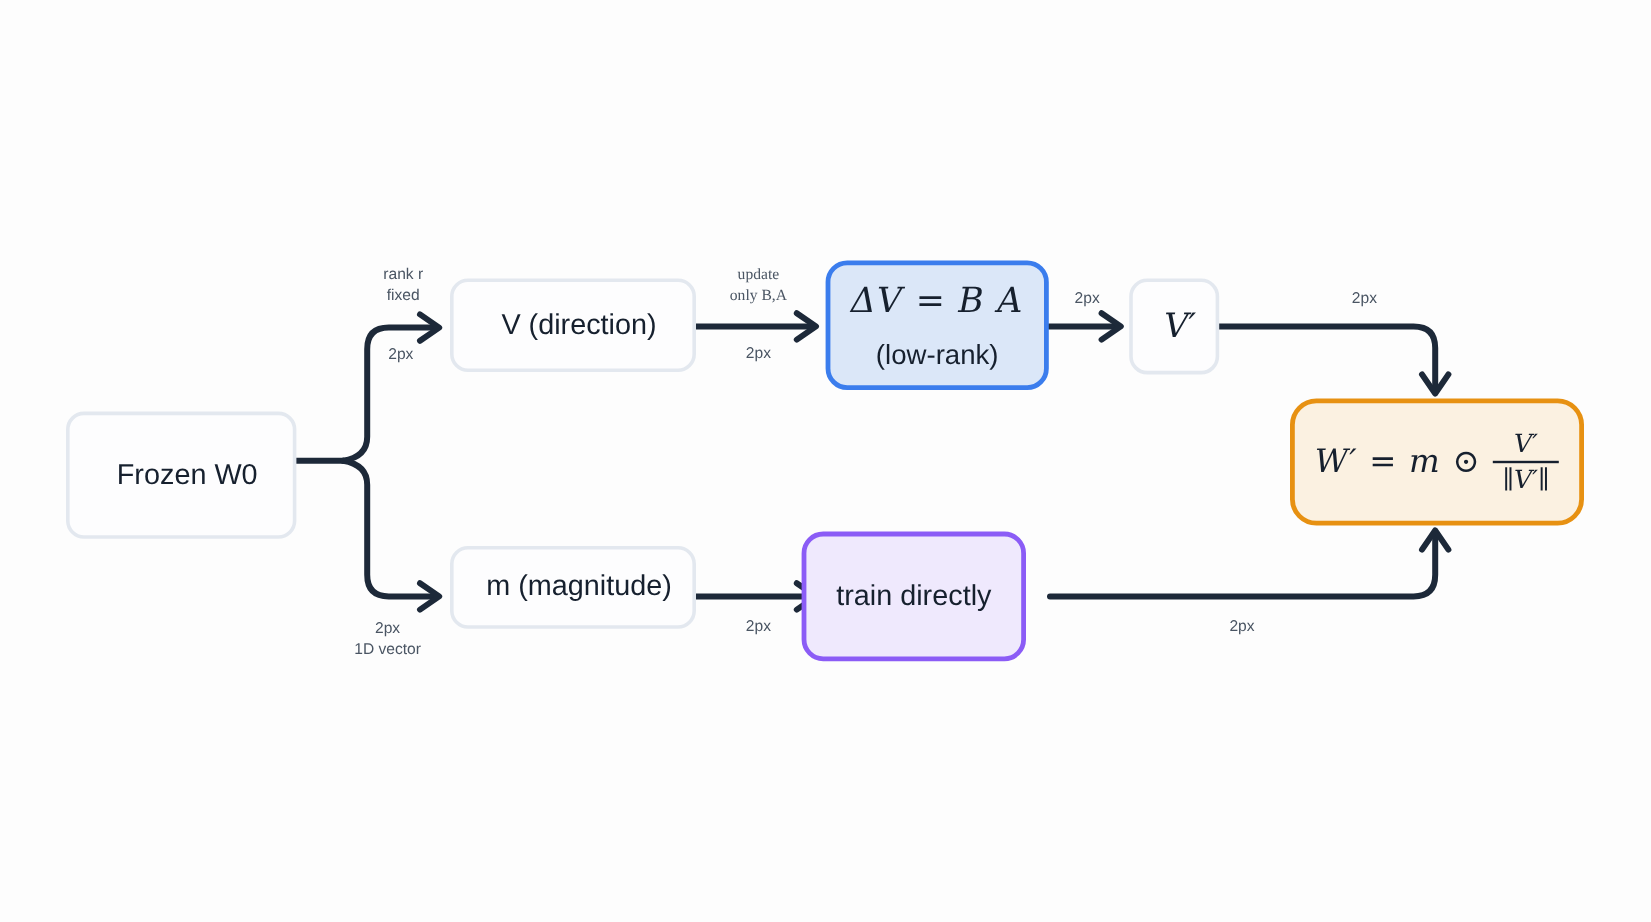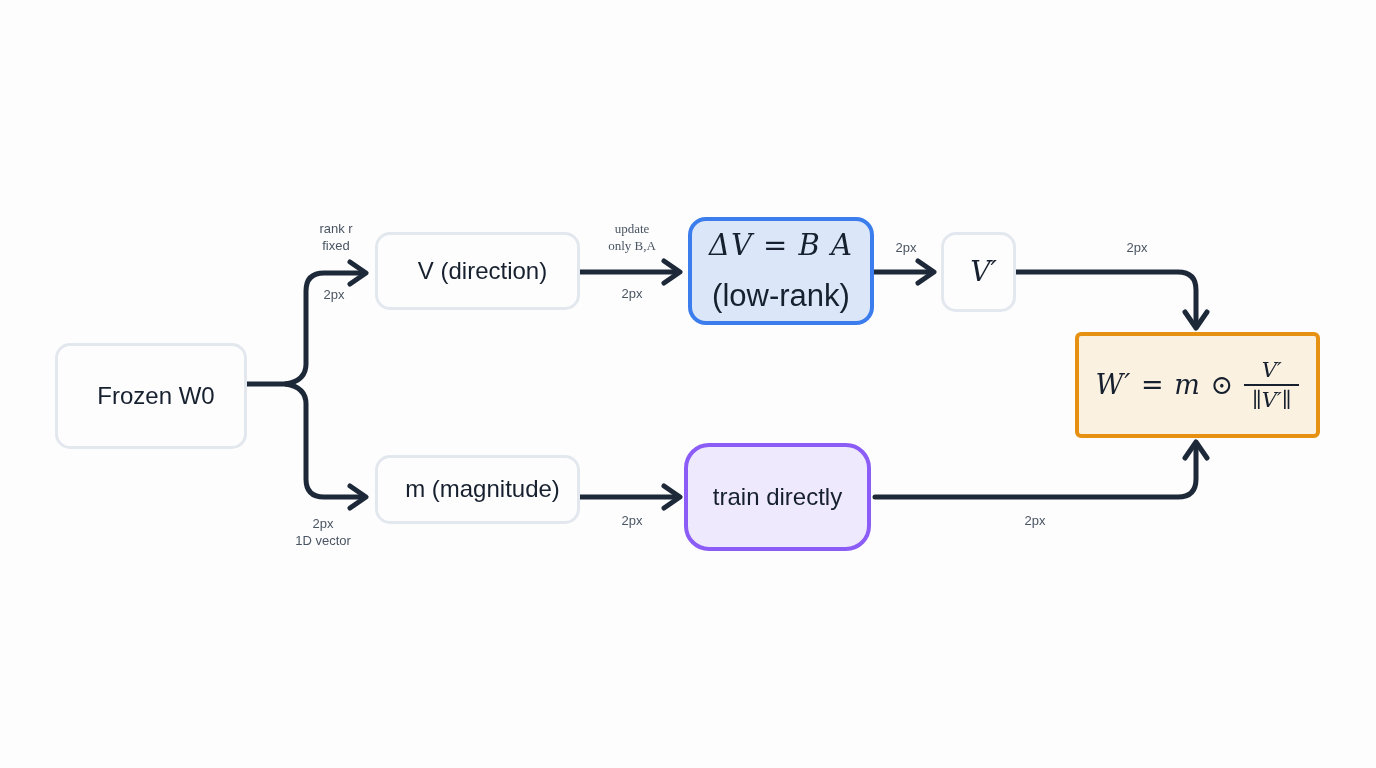--- a/index.html
+++ b/index.html
@@ -41,7 +41,7 @@
 
   .math{font-family:"DejaVu Serif","Liberation Serif",serif;font-style:italic;}
   .node .formula-line{font-size:29px;letter-spacing:1px;}
-  .node .subtitle-line{font-size:31px;margin-top:14px;}
+  .node .subtitle-line{font-size:23px;margin-top:14px;}
   .node .vprime{font-size:28px;}
 
   .wformula{display:flex;align-items:center;gap:10px;}

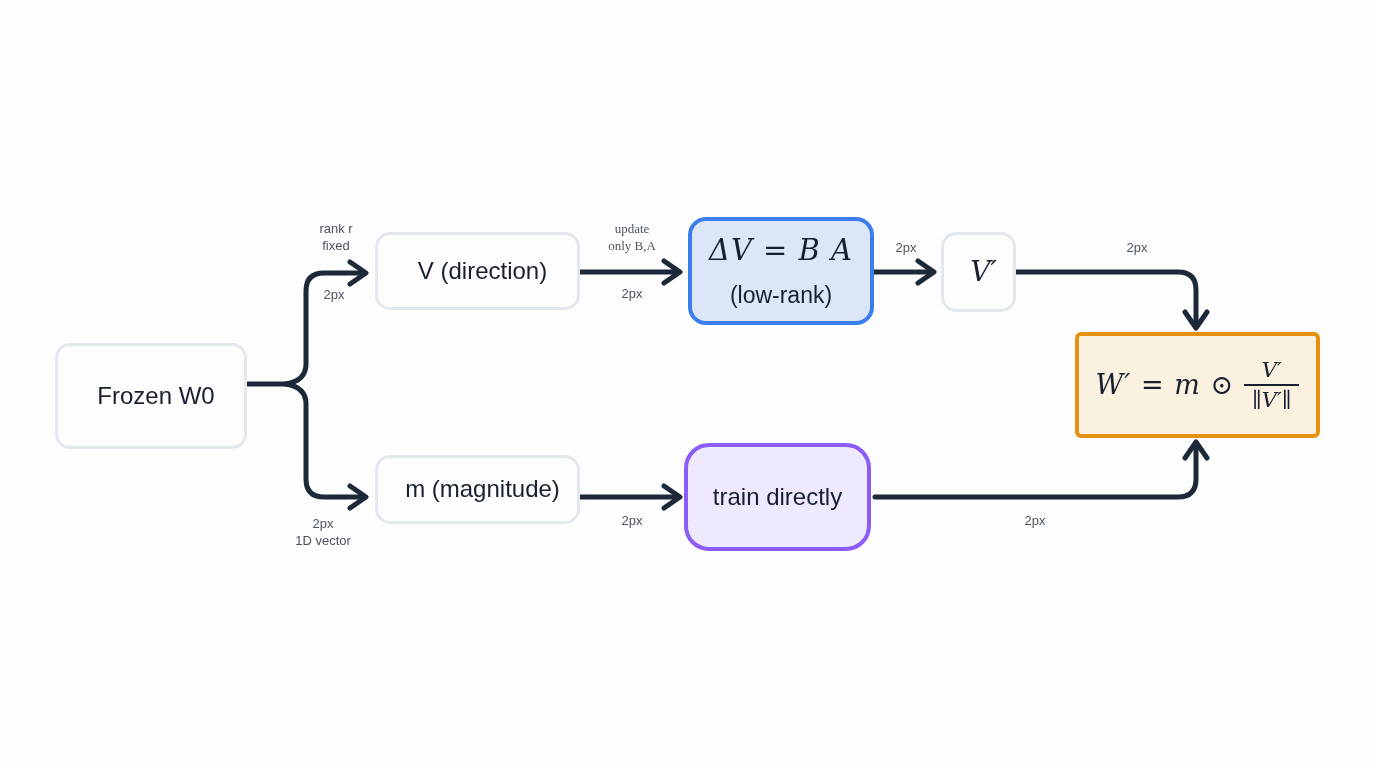--- a/index.html
+++ b/index.html
@@ -37,7 +37,7 @@
   .node.light{border:3px solid var(--node-border);background:var(--node-bg);padding-left:10px;}
   .node.blue{border:4px solid var(--blue-border);background:var(--blue-bg);border-radius:18px;}
   .node.purple{border:4px solid var(--purple-border);background:var(--purple-bg);border-radius:18px;}
-  .node.orange{border:4px solid var(--orange-border);background:var(--orange-bg);border-radius:6px;}
+  .node.orange{border:4px solid var(--orange-border);background:var(--orange-bg);border-radius:22px;}
 
   .math{font-family:"DejaVu Serif","Liberation Serif",serif;font-style:italic;}
   .node .formula-line{font-size:29px;letter-spacing:1px;}

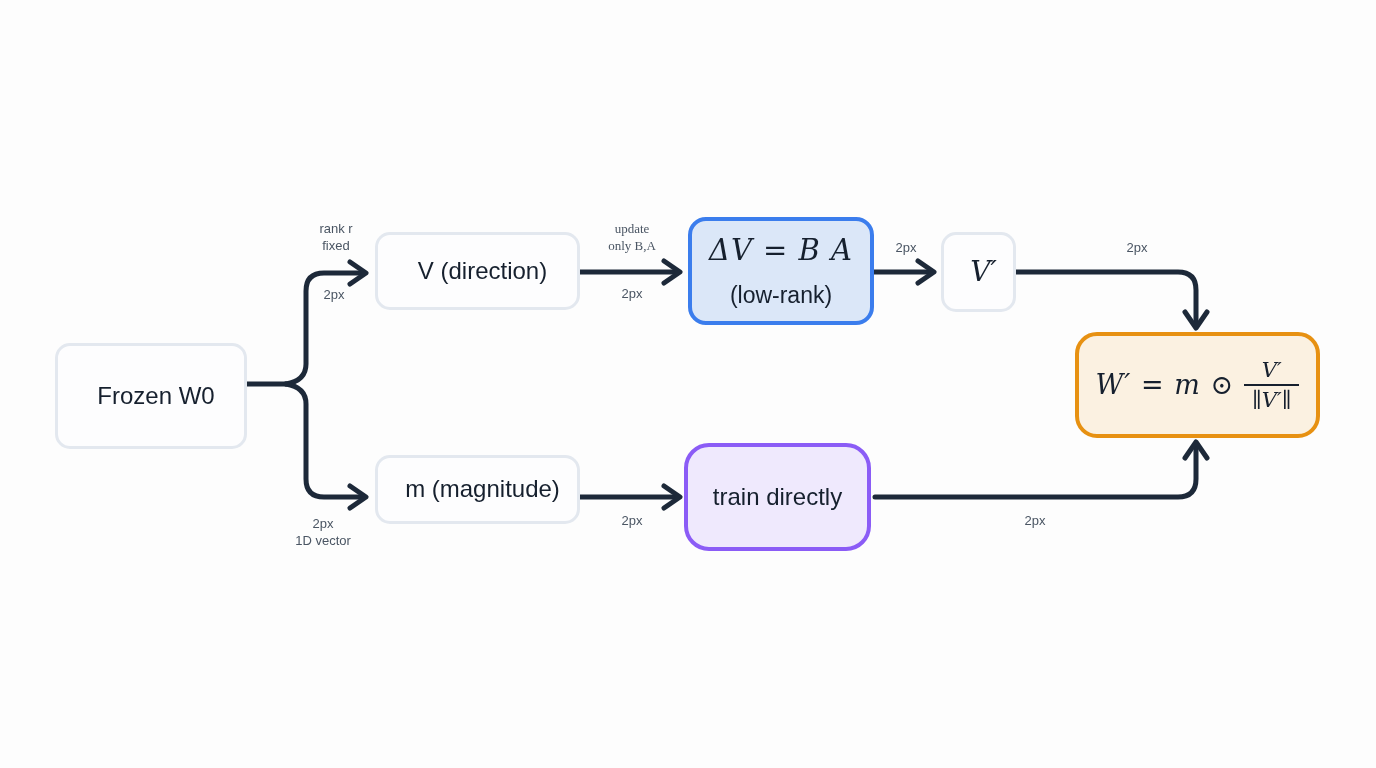--- a/index.html
+++ b/index.html
@@ -129,7 +129,7 @@
     <span>m (magnitude)</span>
   </div>
 
-  <div class="node purple" style="left:684px;top:443px;width:187px;height:108px;border-radius:25px;">
+  <div class="node purple" style="left:668px;top:443px;width:187px;height:108px;">
     <span>train directly</span>
   </div>
 

